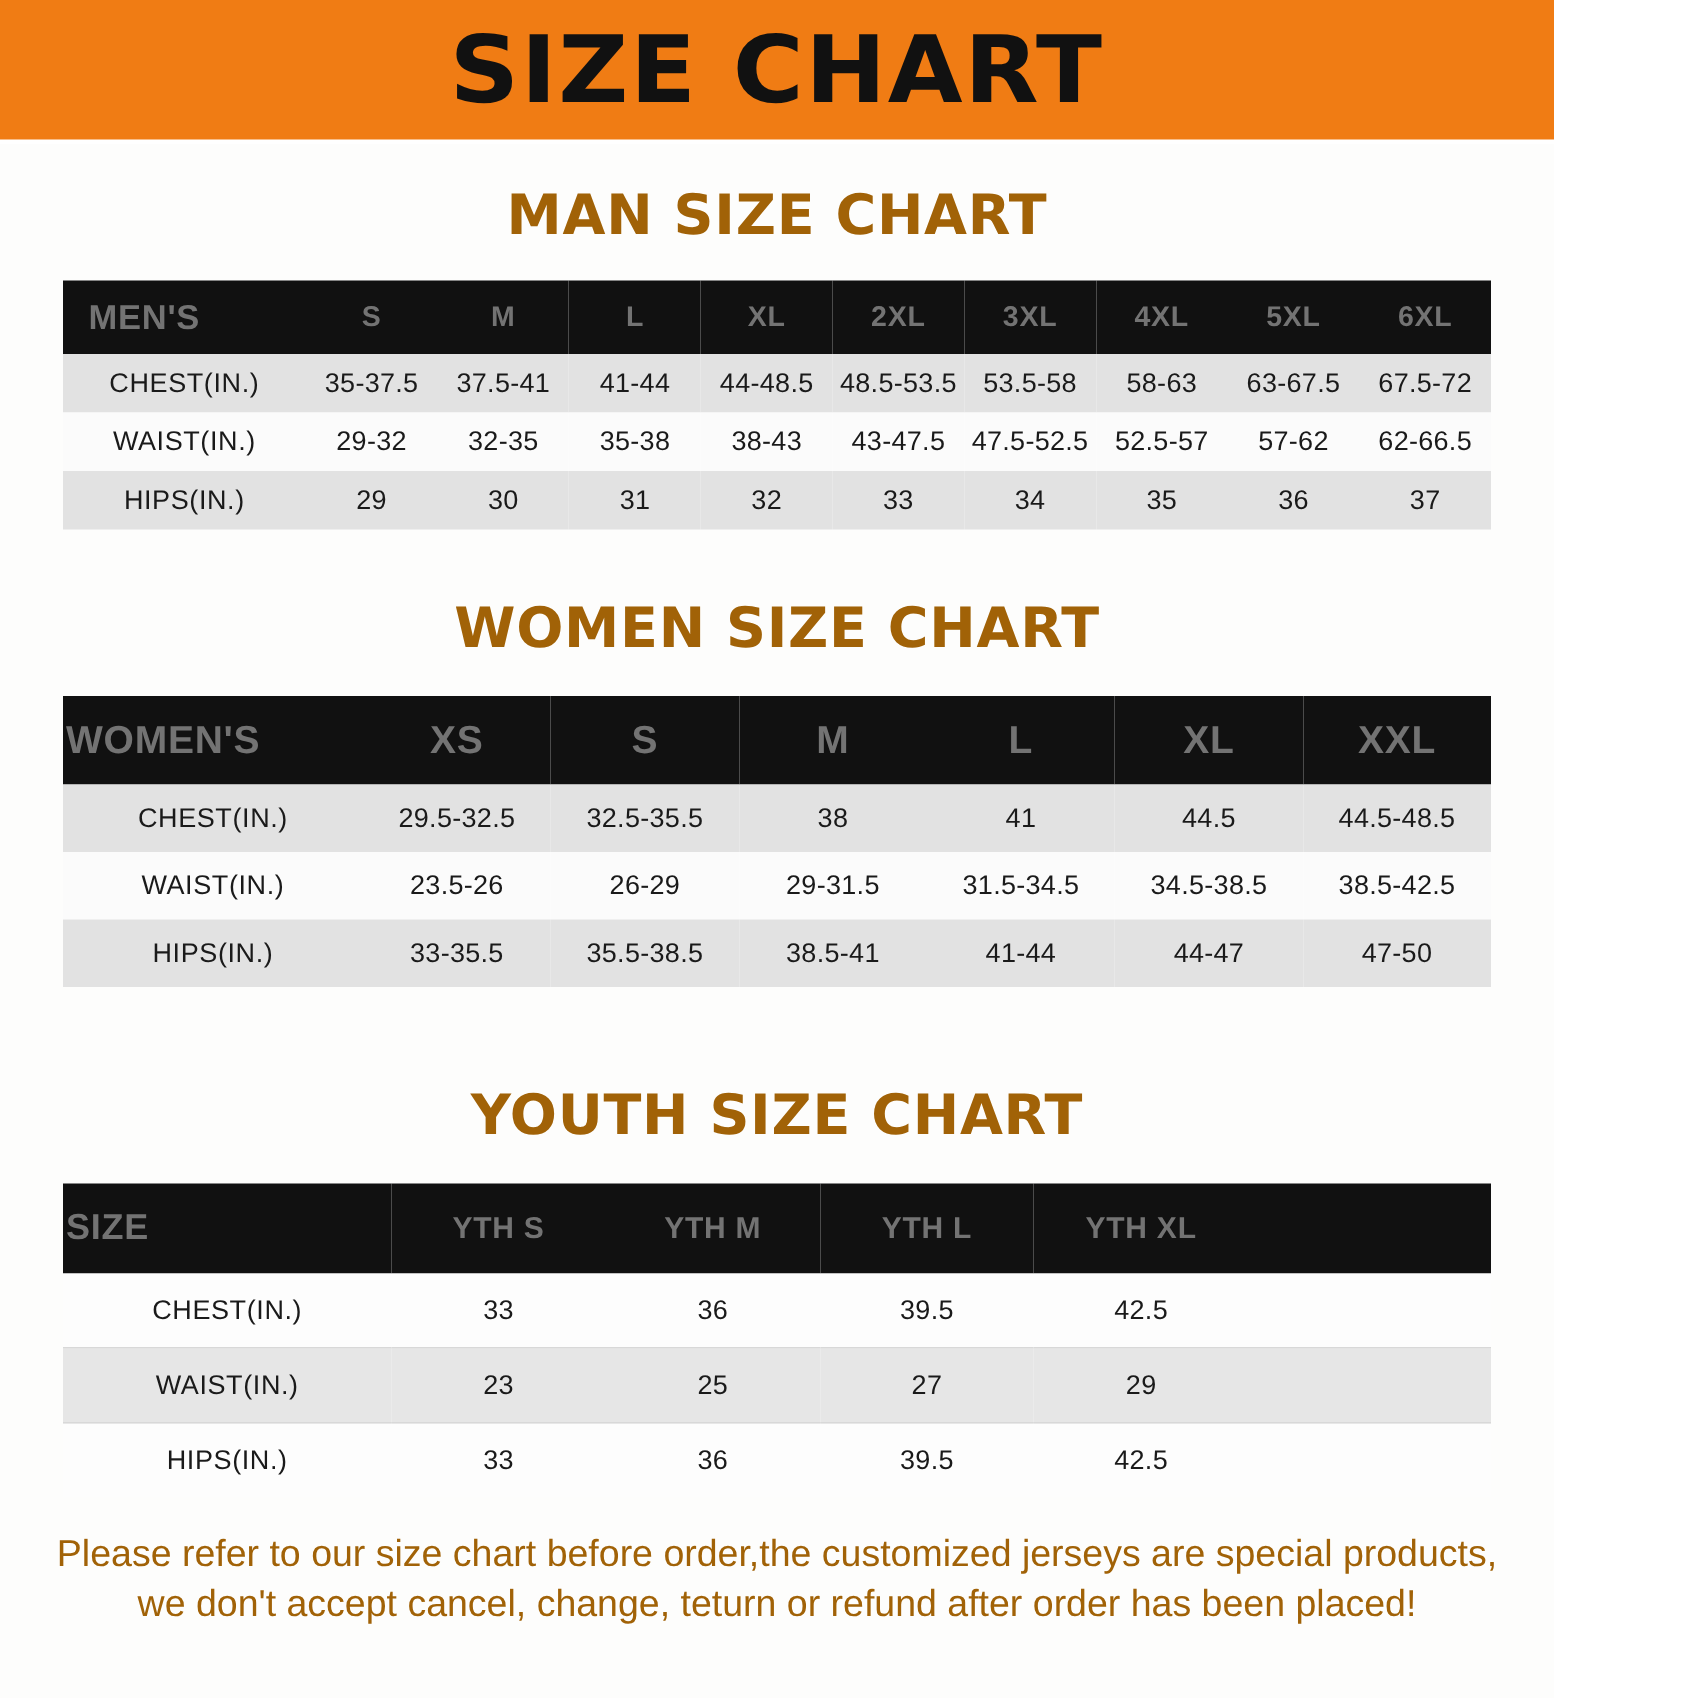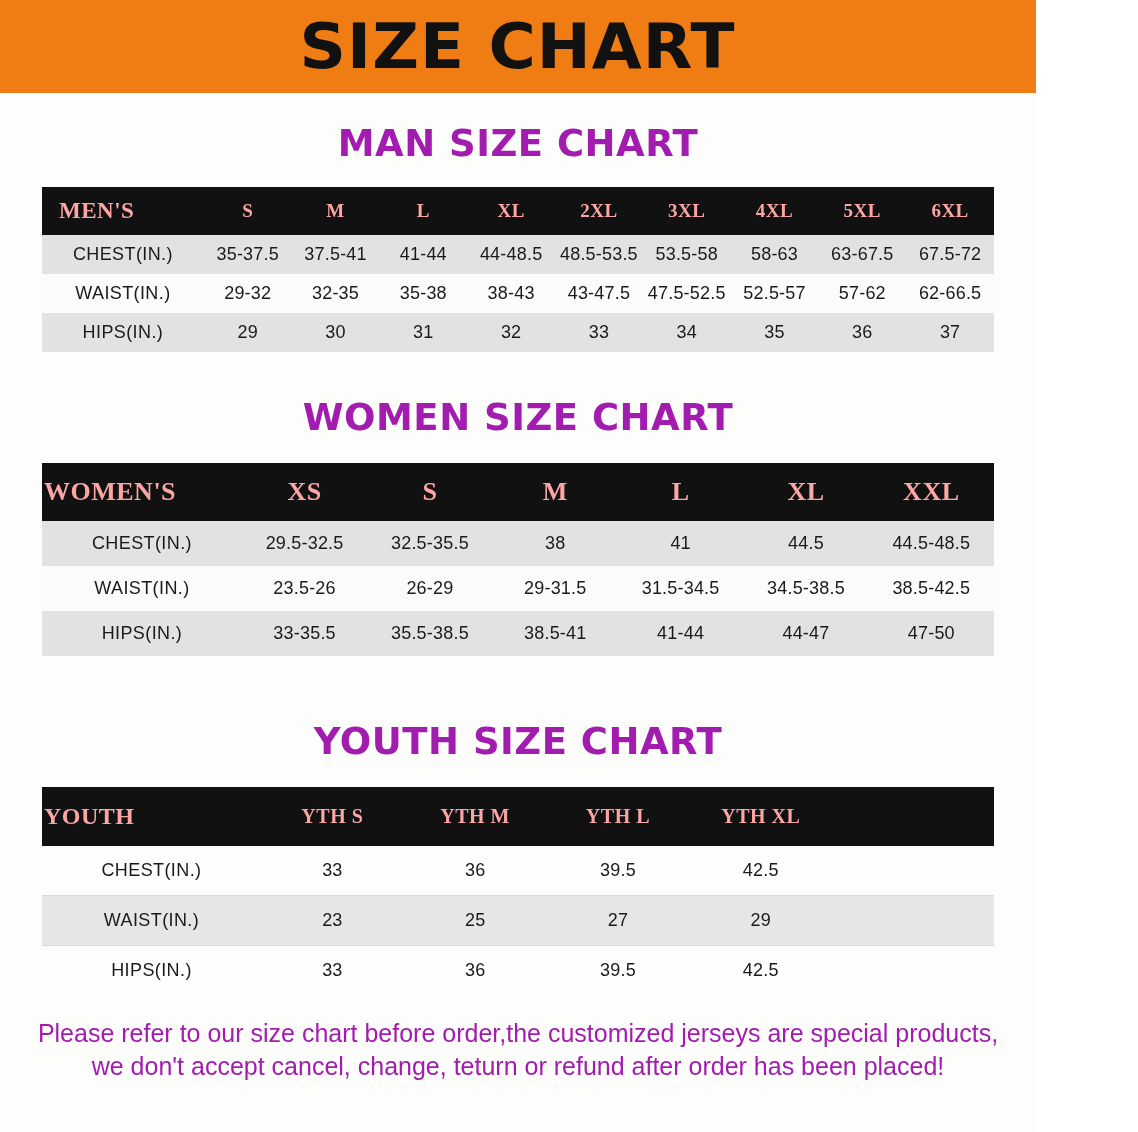--- a/index.html
+++ b/index.html
@@ -40,7 +40,7 @@
     text-align: center;
     font-family: "DejaVu Sans", sans-serif;
     font-weight: bold;
-    color: #a21caf;
+    color: #a16207;
     font-size: 37px;
     letter-spacing: 0.5px;
   }

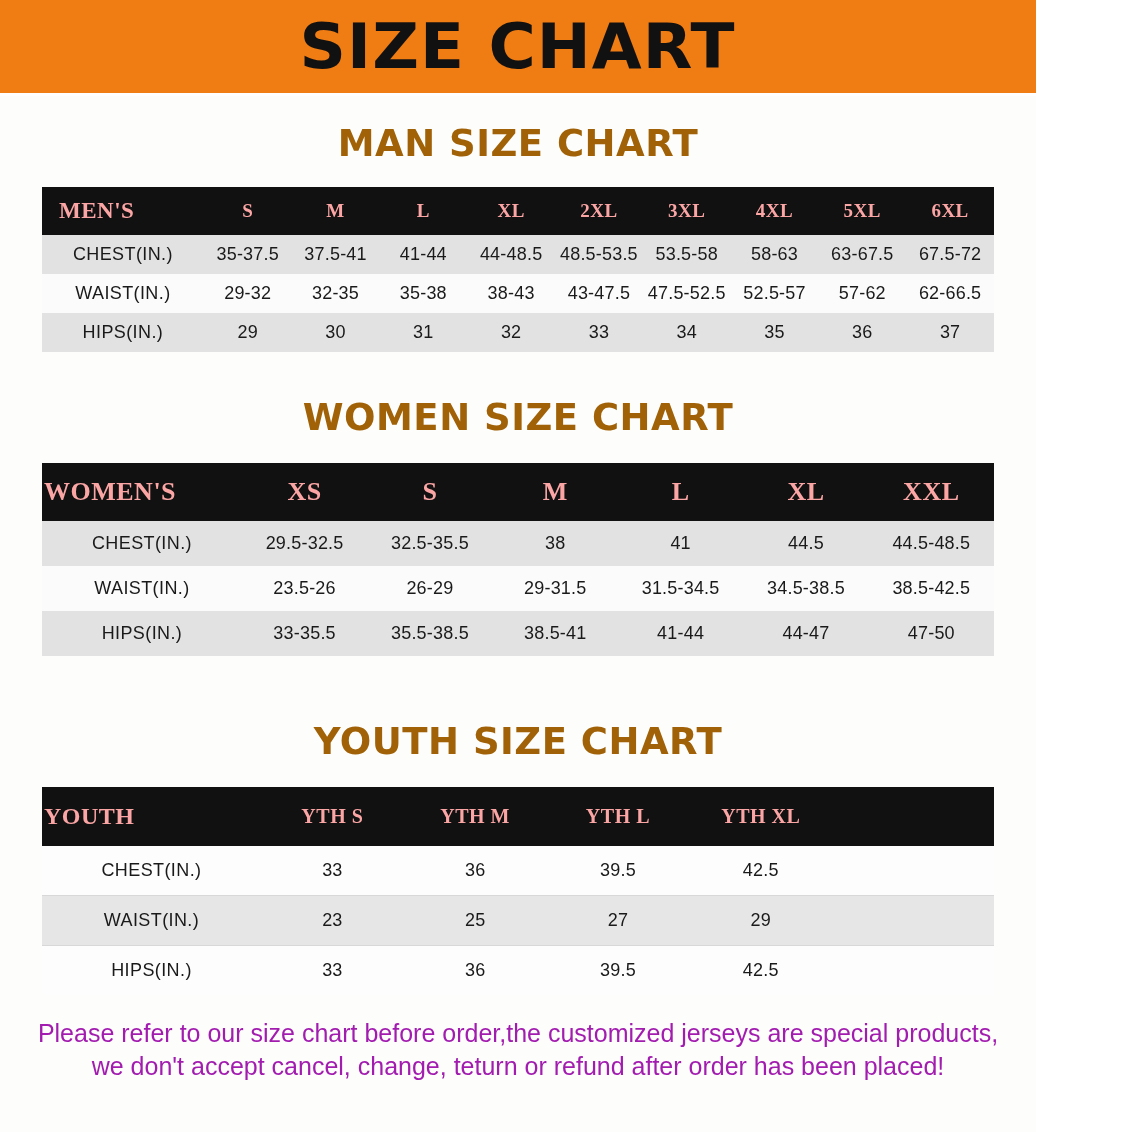--- a/index.html
+++ b/index.html
@@ -61,8 +61,8 @@
     background: #111111;
   }
   thead th {
-    color: #fca5a5;
-    font-family: Liberation Serif, serif;
+    color: #737373;
+    font-family: Liberation Sans, sans-serif;
     font-weight: bold;
     font-size: 19px;
     padding: 11px 2px;

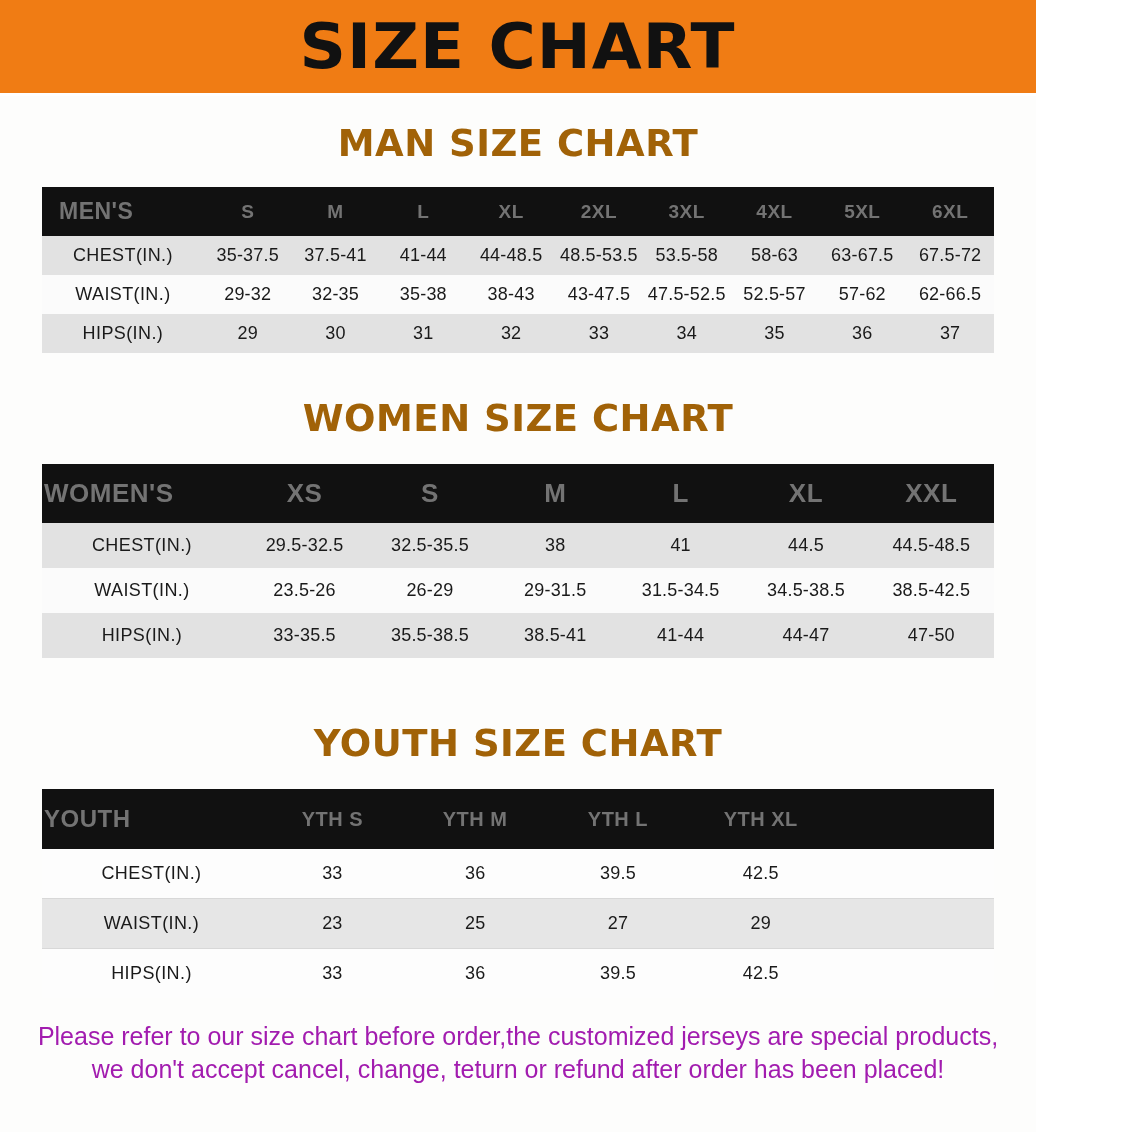--- a/index.html
+++ b/index.html
@@ -236,7 +236,7 @@
     <table class="youth">
       <thead>
         <tr>
-          <th class="rowhead" style="width:23%">YOUTH</th>
+          <th class="rowhead" style="width:23%">SIZE</th>
           <th>YTH S</th>
           <th>YTH M</th>
           <th>YTH L</th>

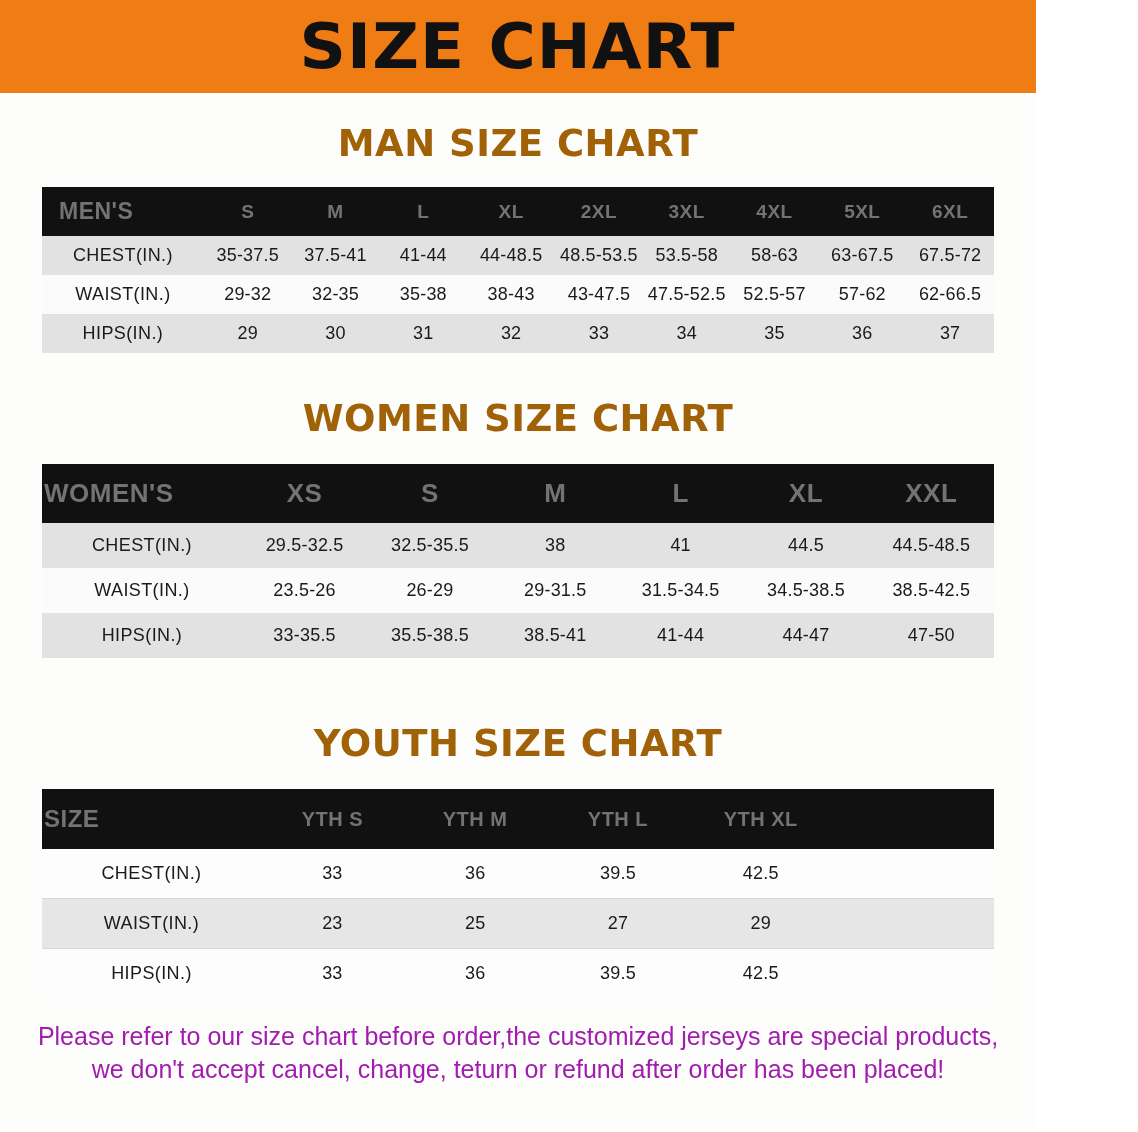--- a/index.html
+++ b/index.html
@@ -110,7 +110,7 @@
   
   .note {
     margin: 22px 34px 0 34px;
-    color: #a21caf;
+    color: #a16207;
     font-family: "Liberation Sans", sans-serif;
     font-size: 25px;
     line-height: 1.32;

